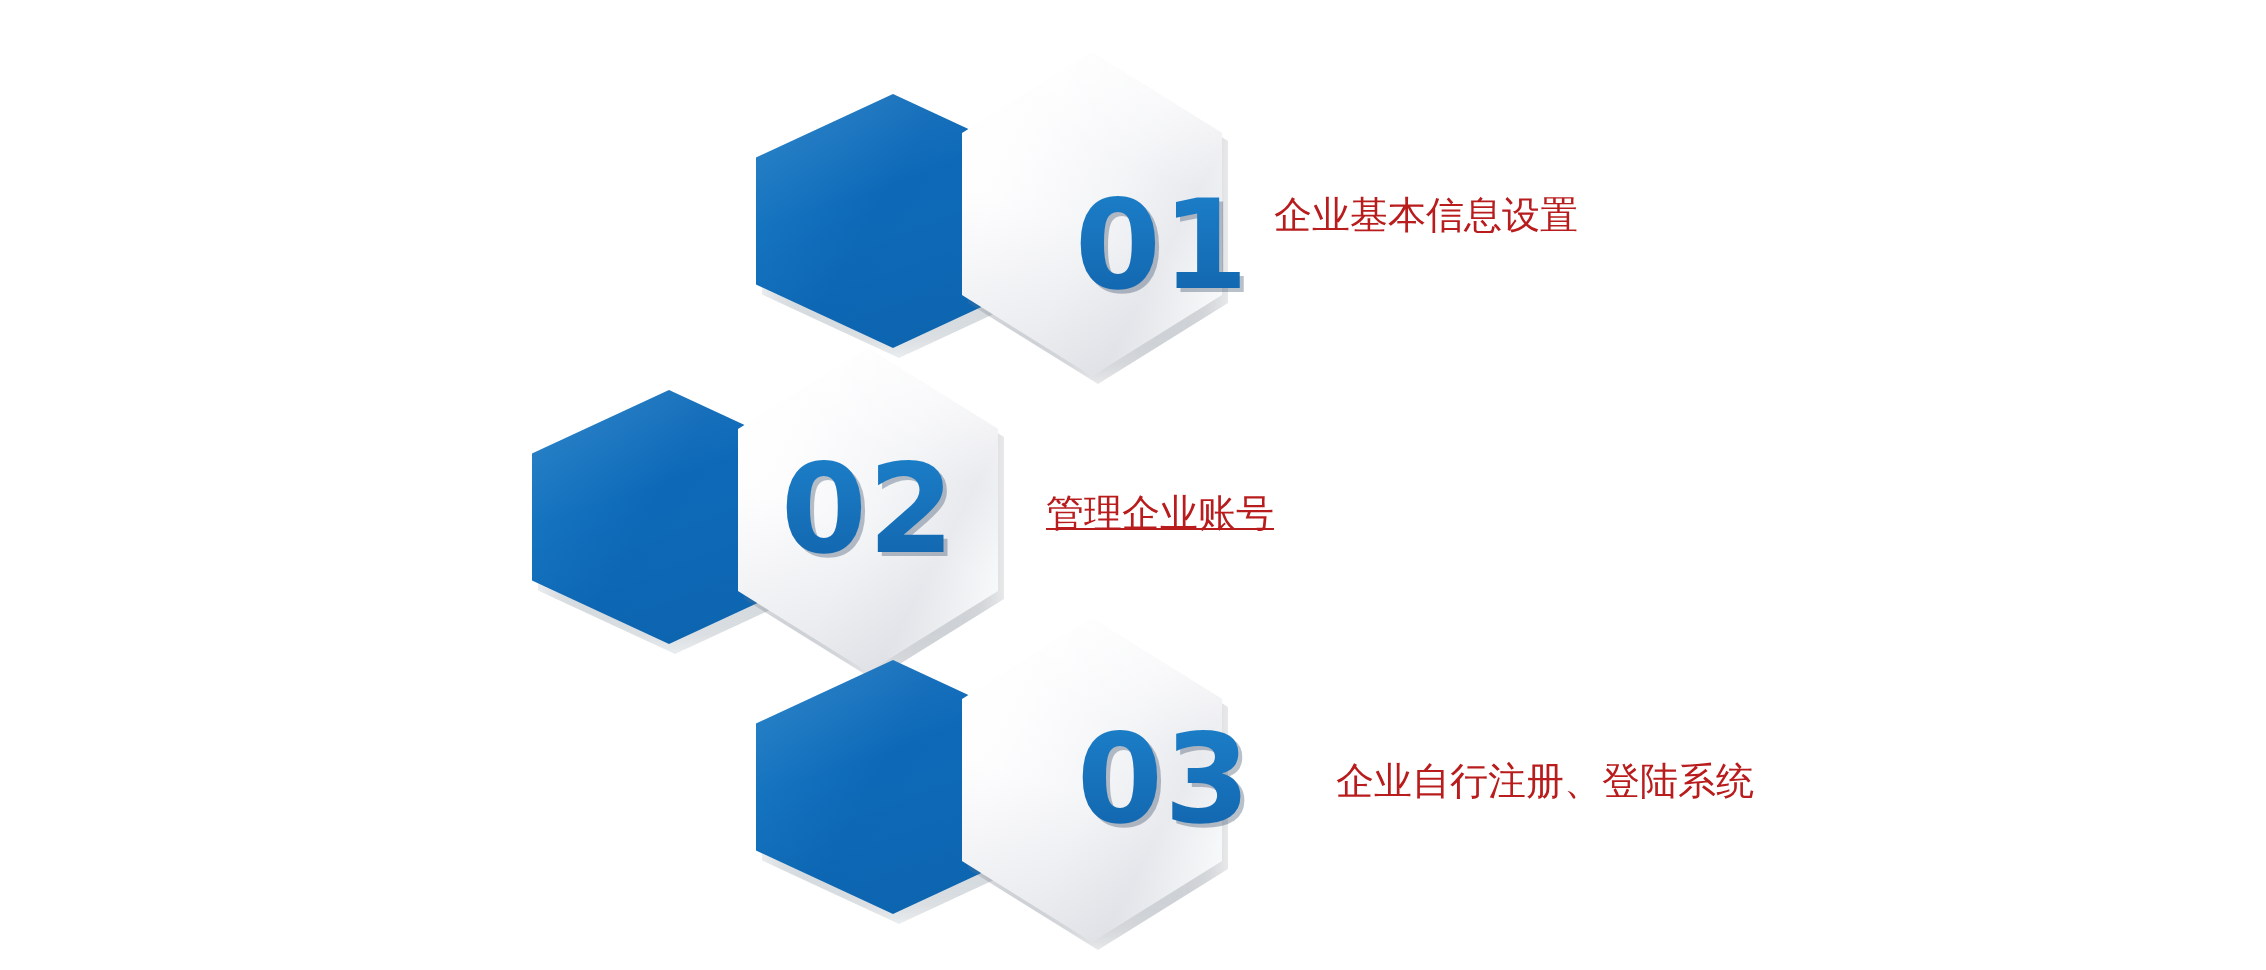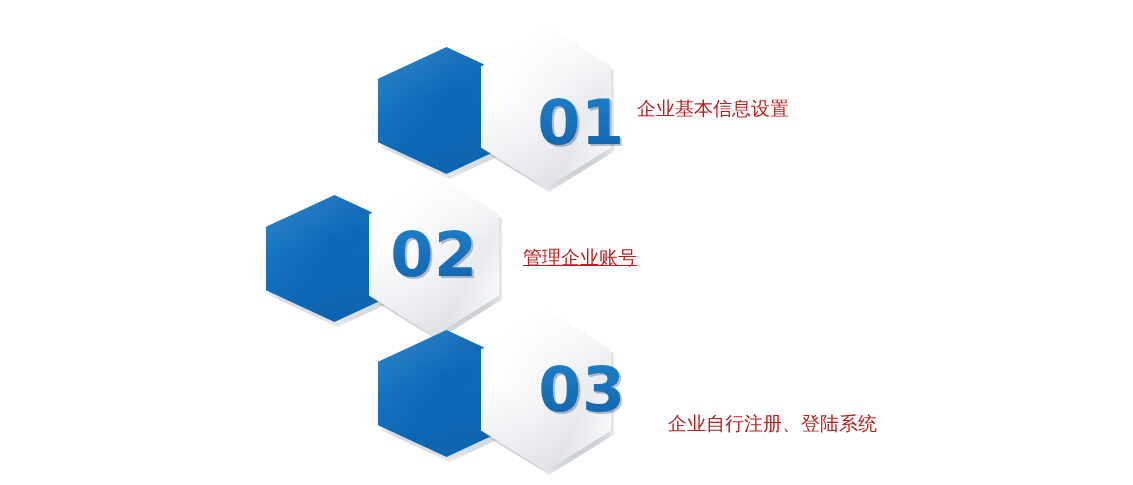--- a/index.html
+++ b/index.html
@@ -147,7 +147,7 @@
   #grp-3 .hex-white, #grp-3 .hex-white-shadow { left: 481px; top: 309px; width: 130px; height: 162px; }
   #grp-3 .hex-white-shadow { transform: translate(3px, 4px); }
   #grp-3 .hex-number, #grp-3 .hex-number-shadow { left: 481px; top: 309px; width: 130px; height: 162px; font-size: 62px; margin-left: 36px; }
-  #grp-3 .hex-label { left: 668px; top: 382px; margin-top: 32px; }
+  #grp-3 .hex-label { left: 668px; top: 382px; }
 </style>
 </head>
 <body>

